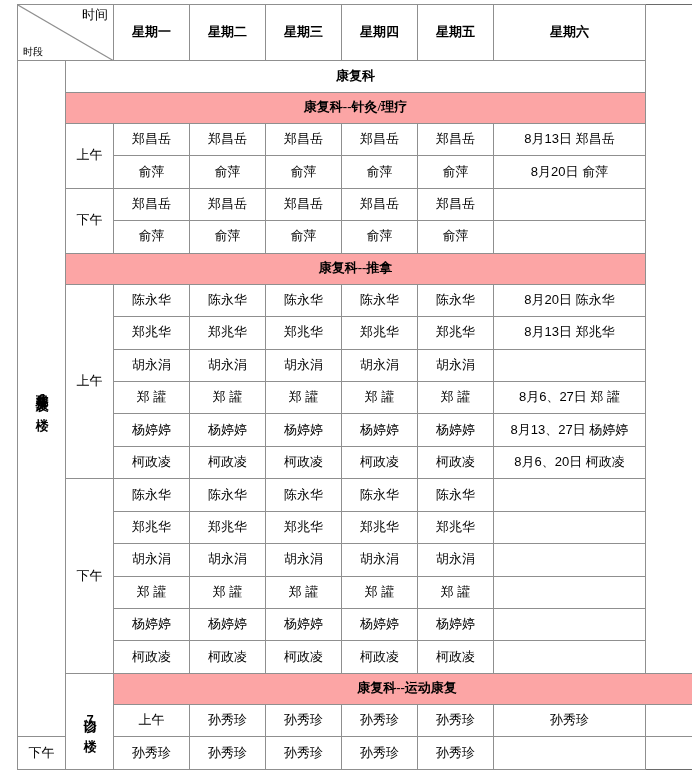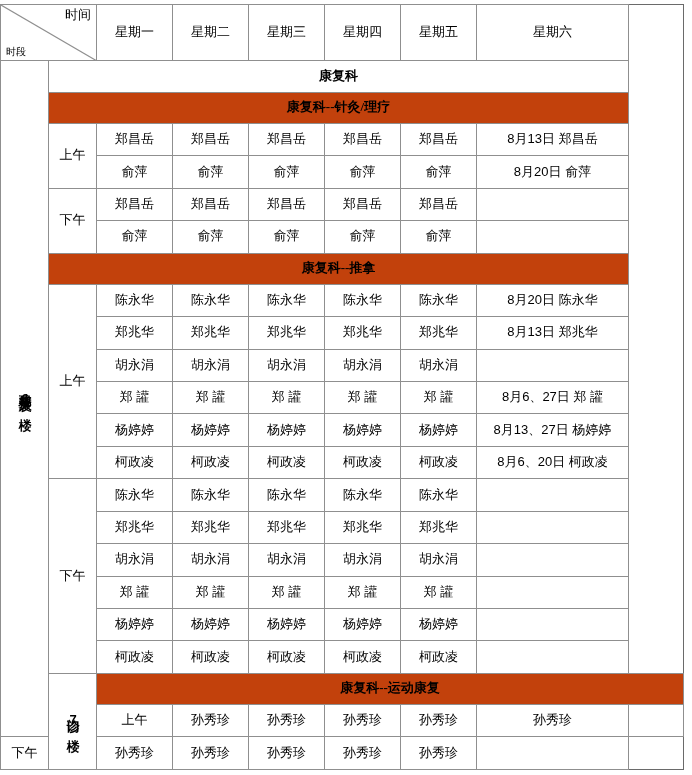--- a/index.html
+++ b/index.html
@@ -16,7 +16,7 @@
     height: 775px;
     position: relative;
     box-sizing: border-box;
-    padding: 4px 4px 4px 0;
+    padding: 4px 4px 4px 17px;
   }
   table.schedule {
     border-collapse: collapse;

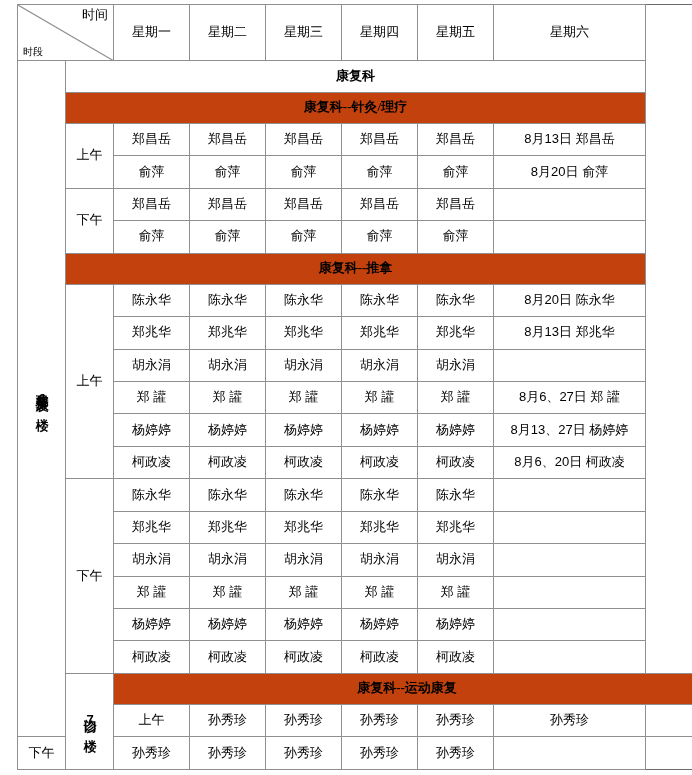--- a/index.html
+++ b/index.html
@@ -65,7 +65,7 @@
     font-size: 10px;
   }
   td.dayhead {
-    font-weight: normal;
+    font-weight: bold;
     font-size: 14px;
     height: 46px;
   }

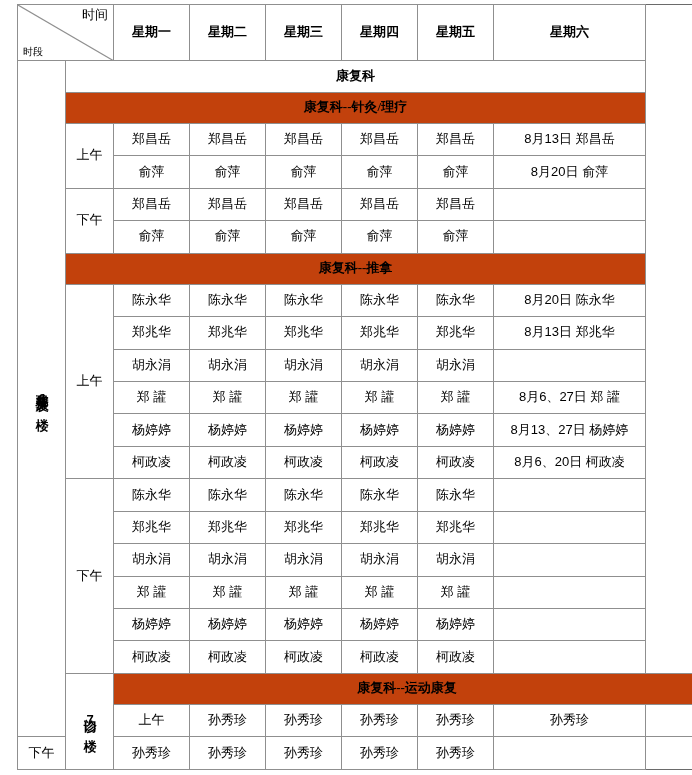--- a/index.html
+++ b/index.html
@@ -78,7 +78,7 @@
     font-family: Liberation Serif, serif;
   }
   td.section.pale {
-    background: #c2410c;
+    background: #fca5a5;
   }
   
   td.loc {

